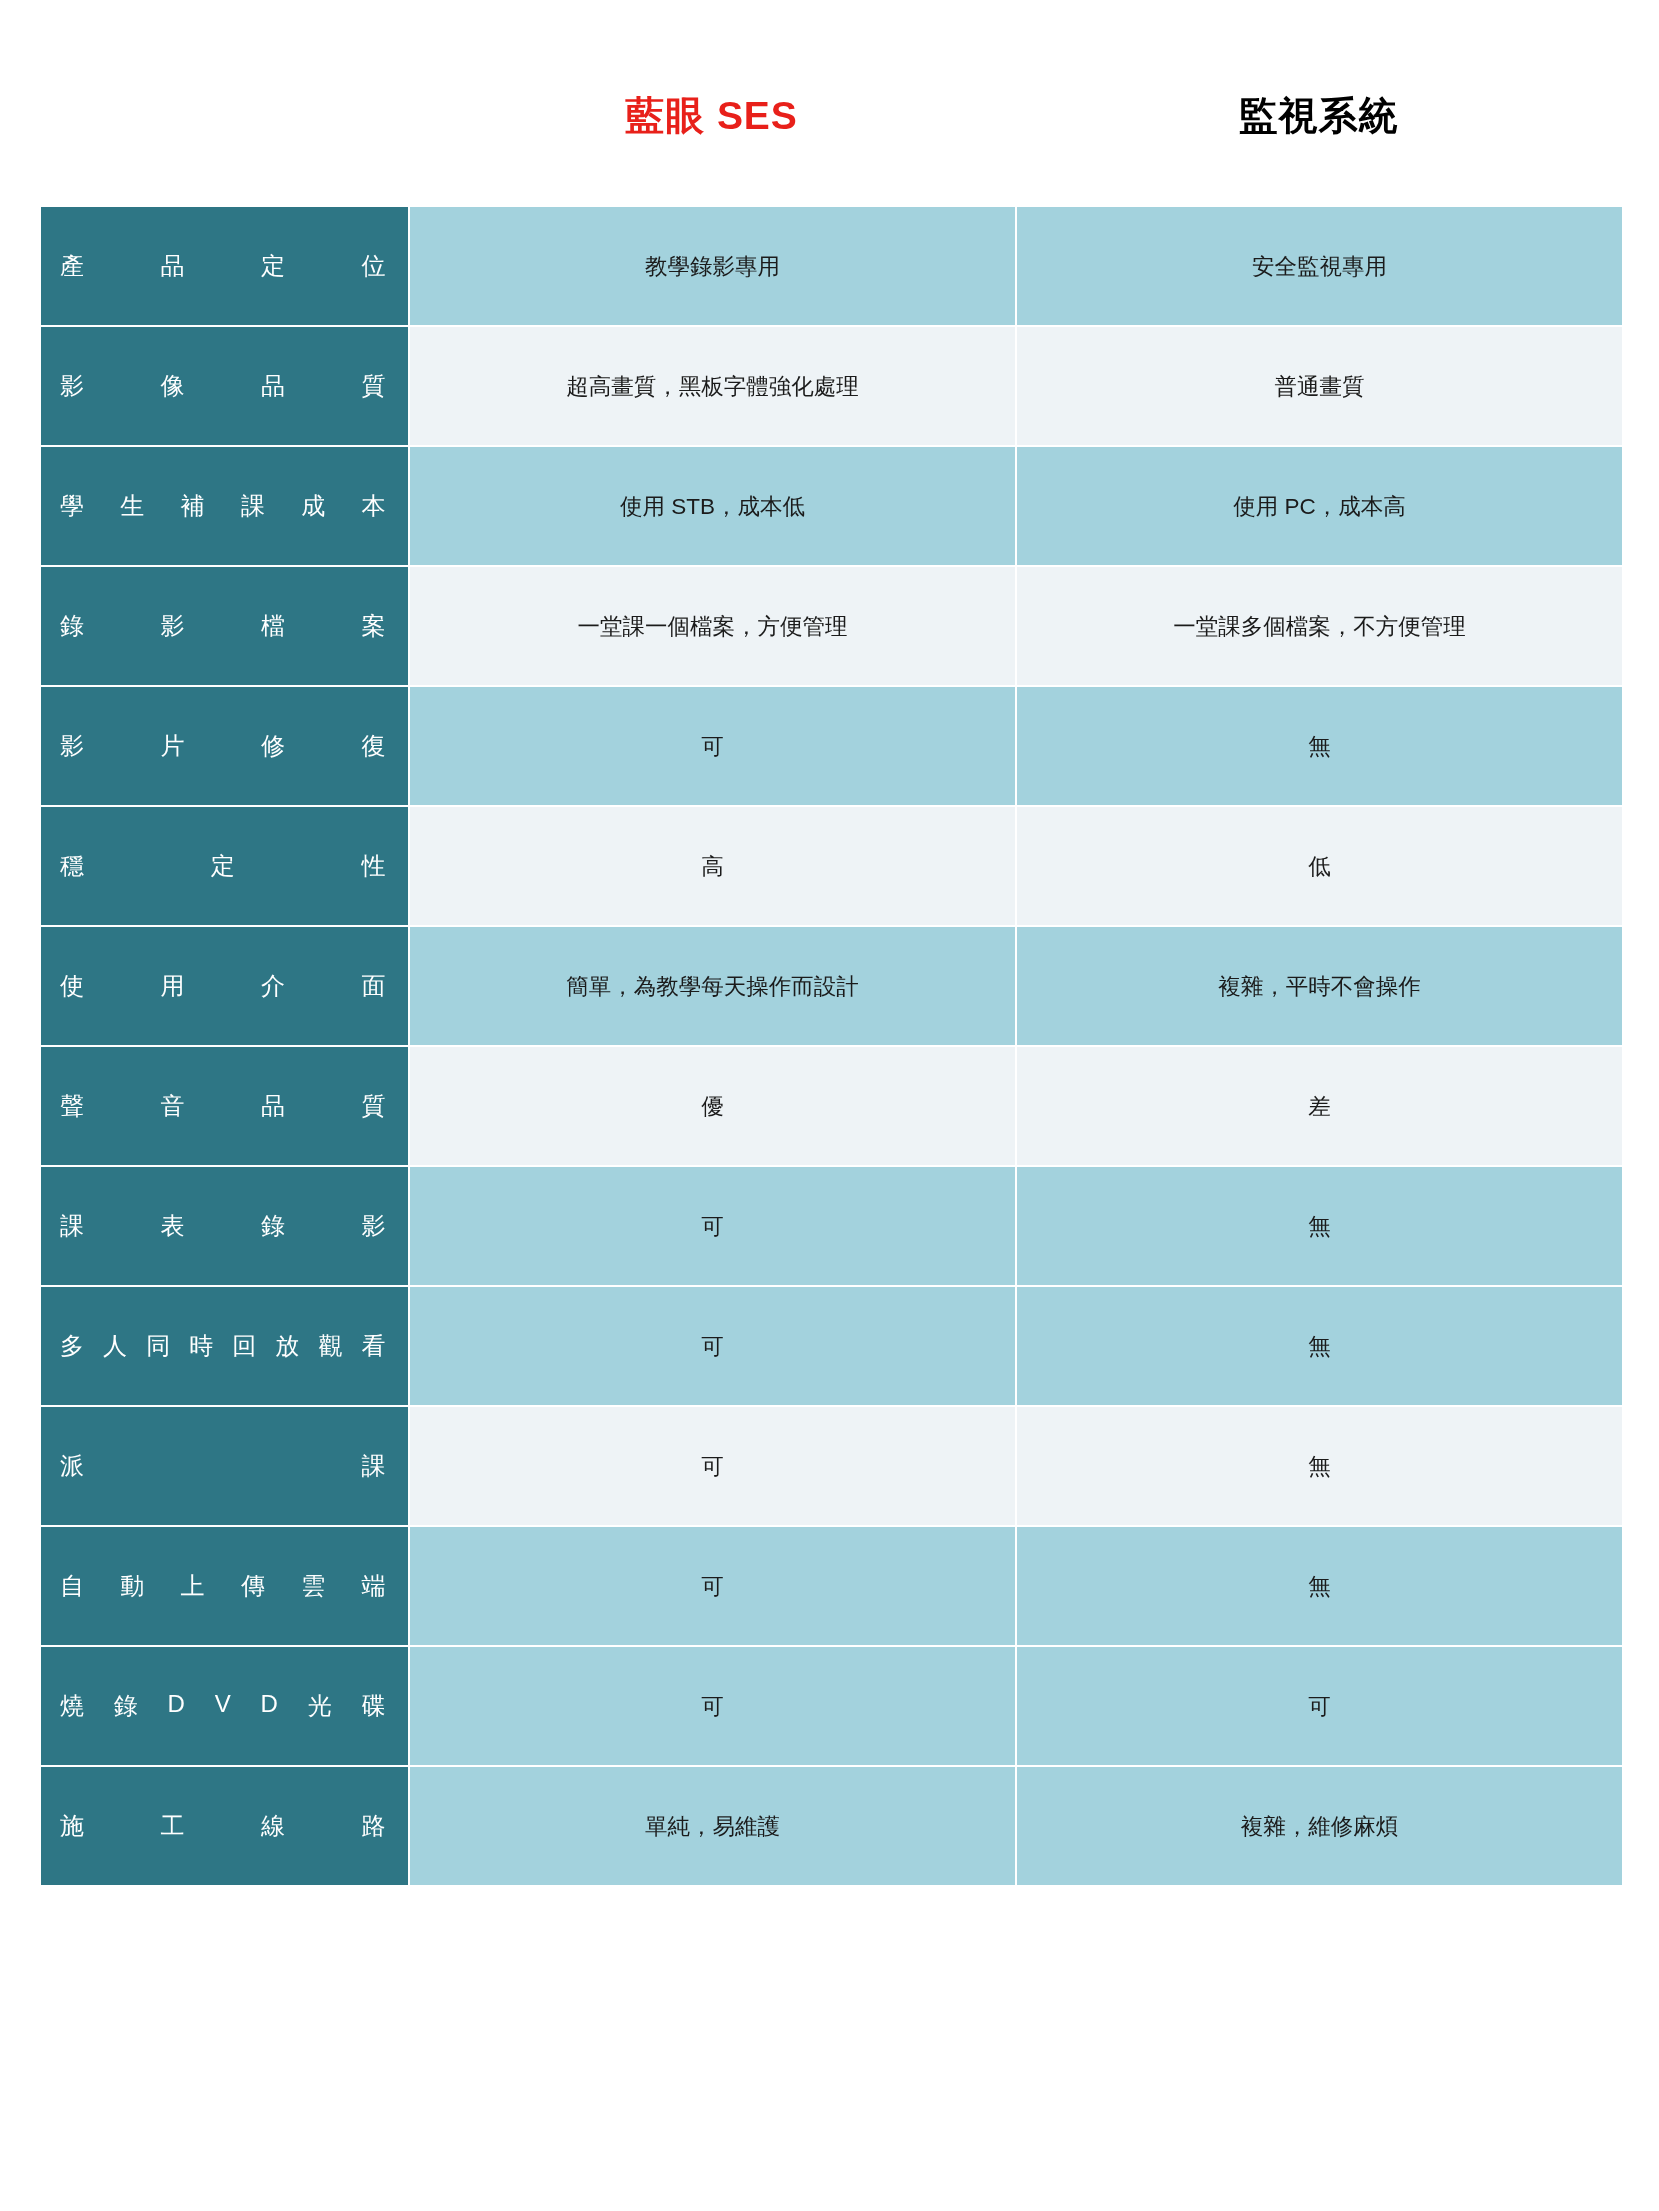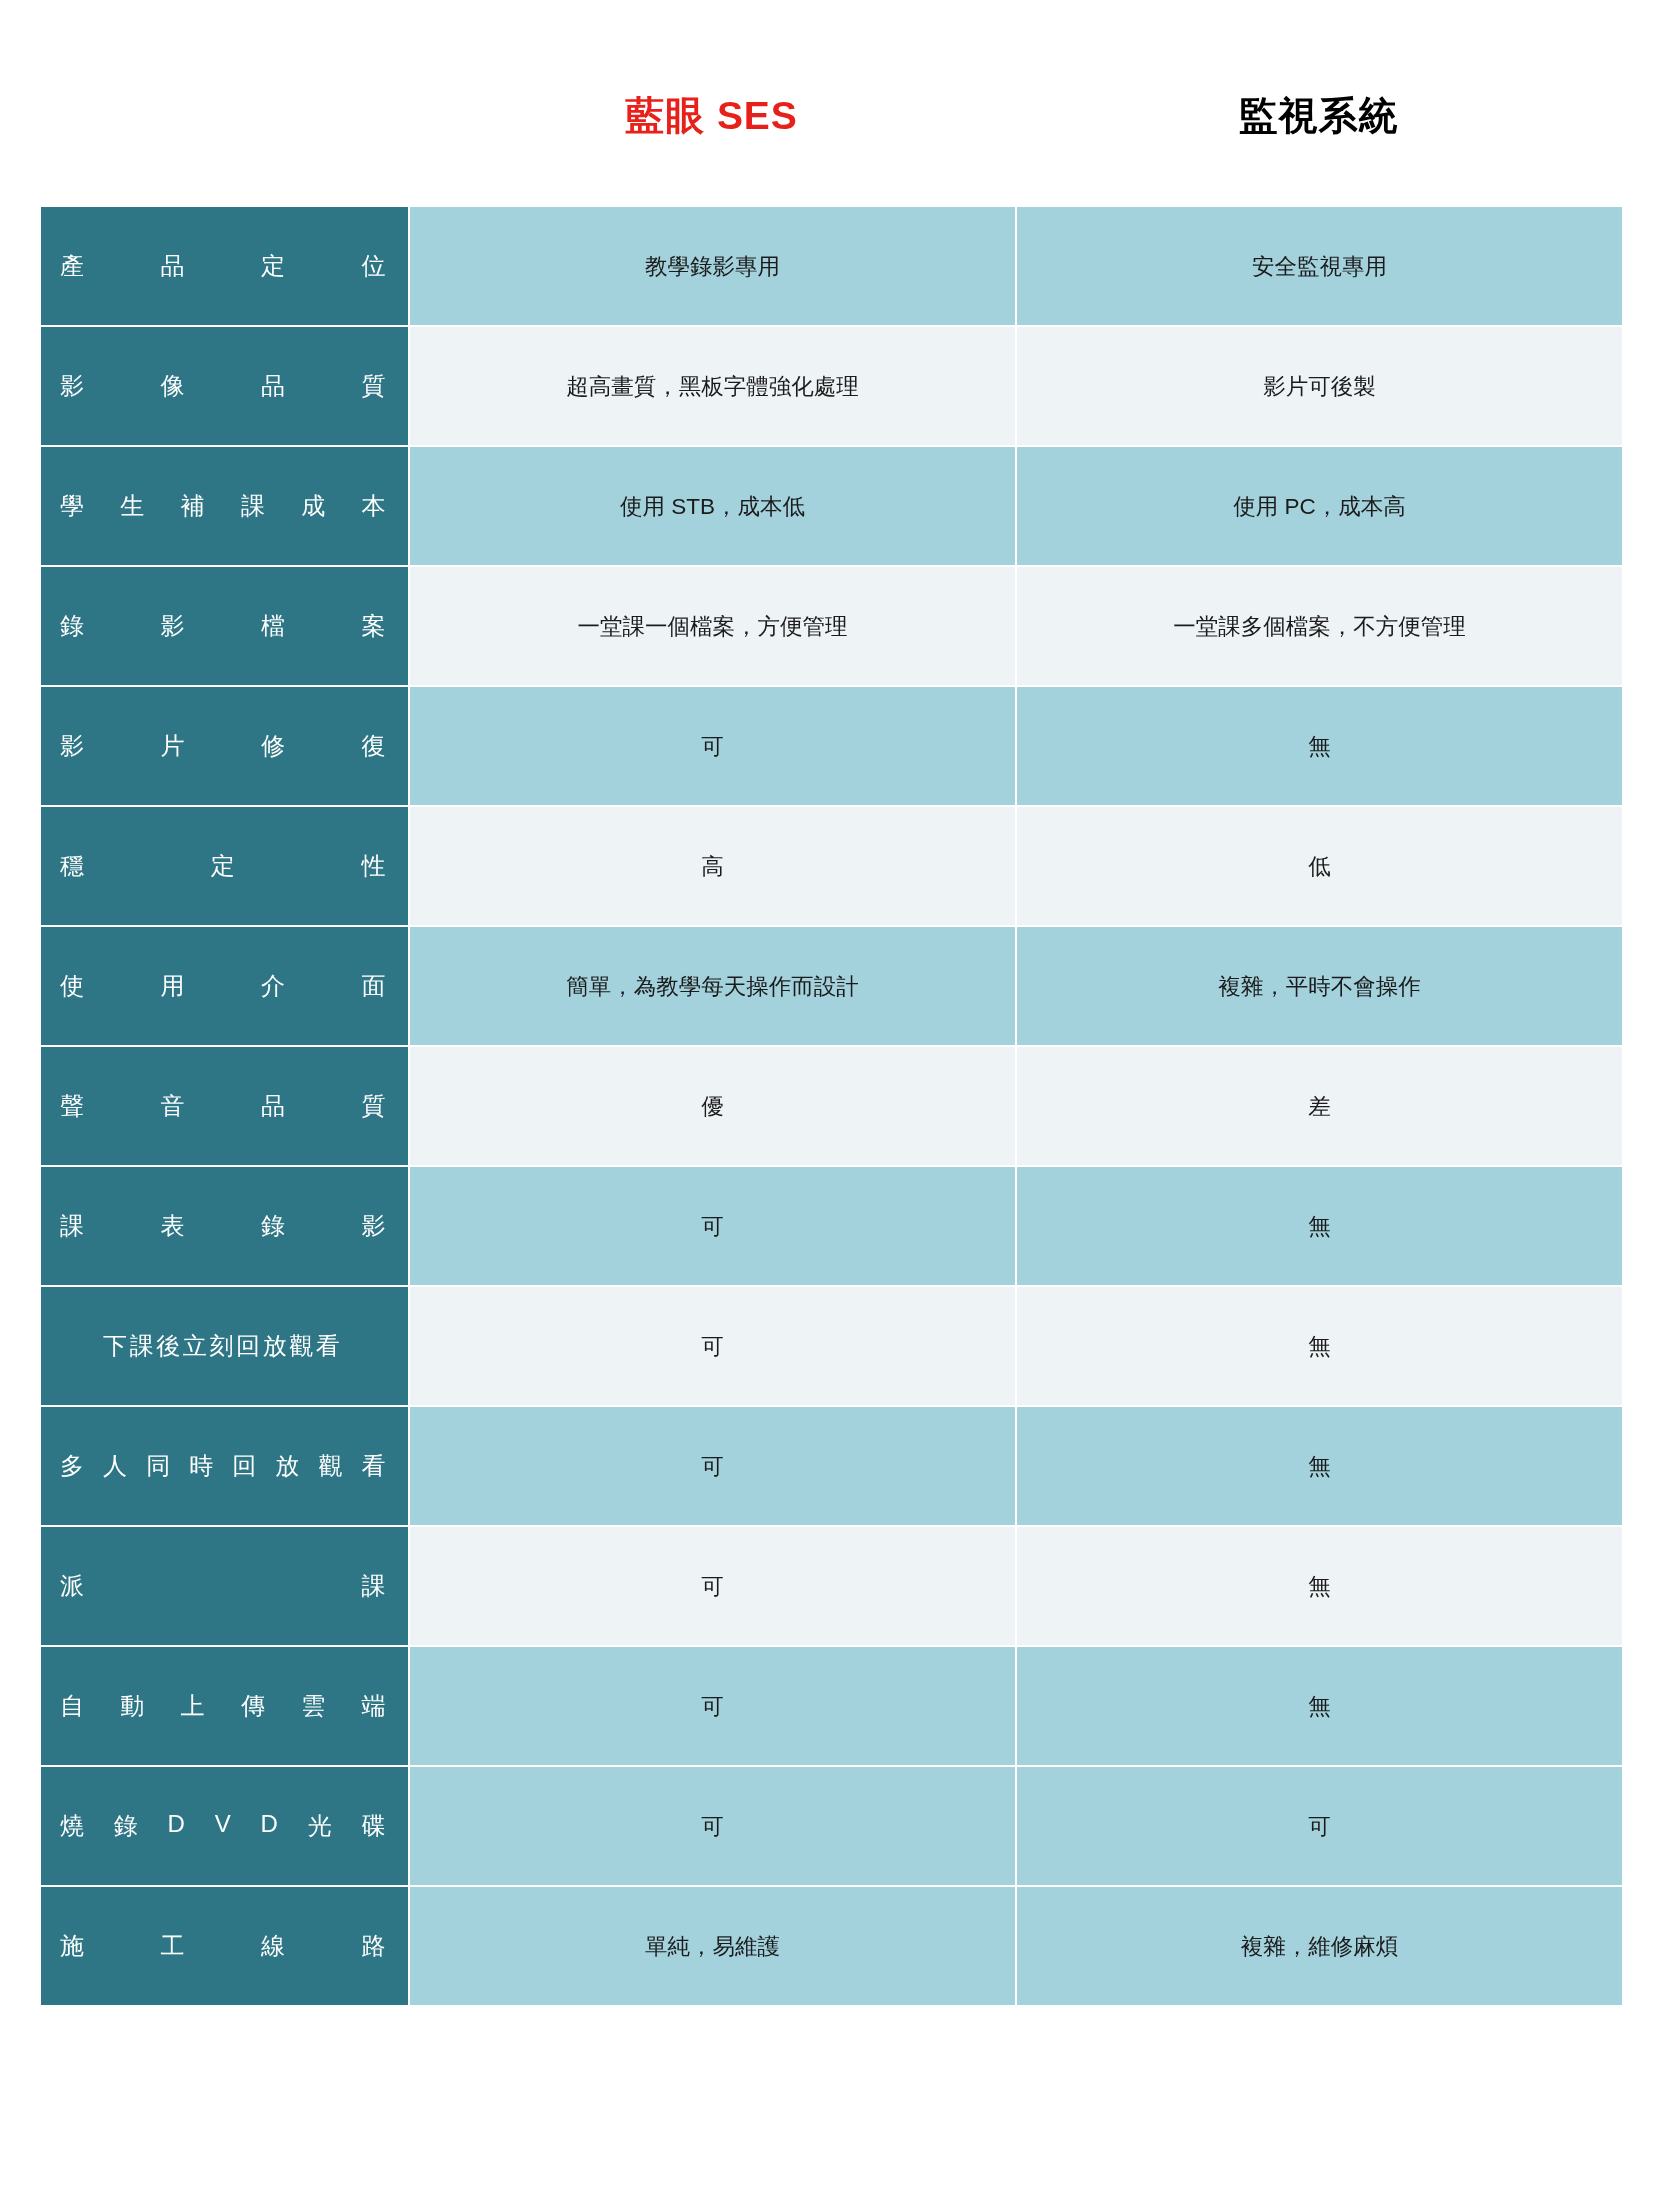--- a/index.html
+++ b/index.html
@@ -135,7 +135,7 @@
             </div>
           </td>
         <td class="val">超高畫質，黑板字體強化處理</td>
-        <td class="val">影片可後製</td>
+        <td class="val">普通畫質</td>
       </tr>
 
       <tr class="odd">

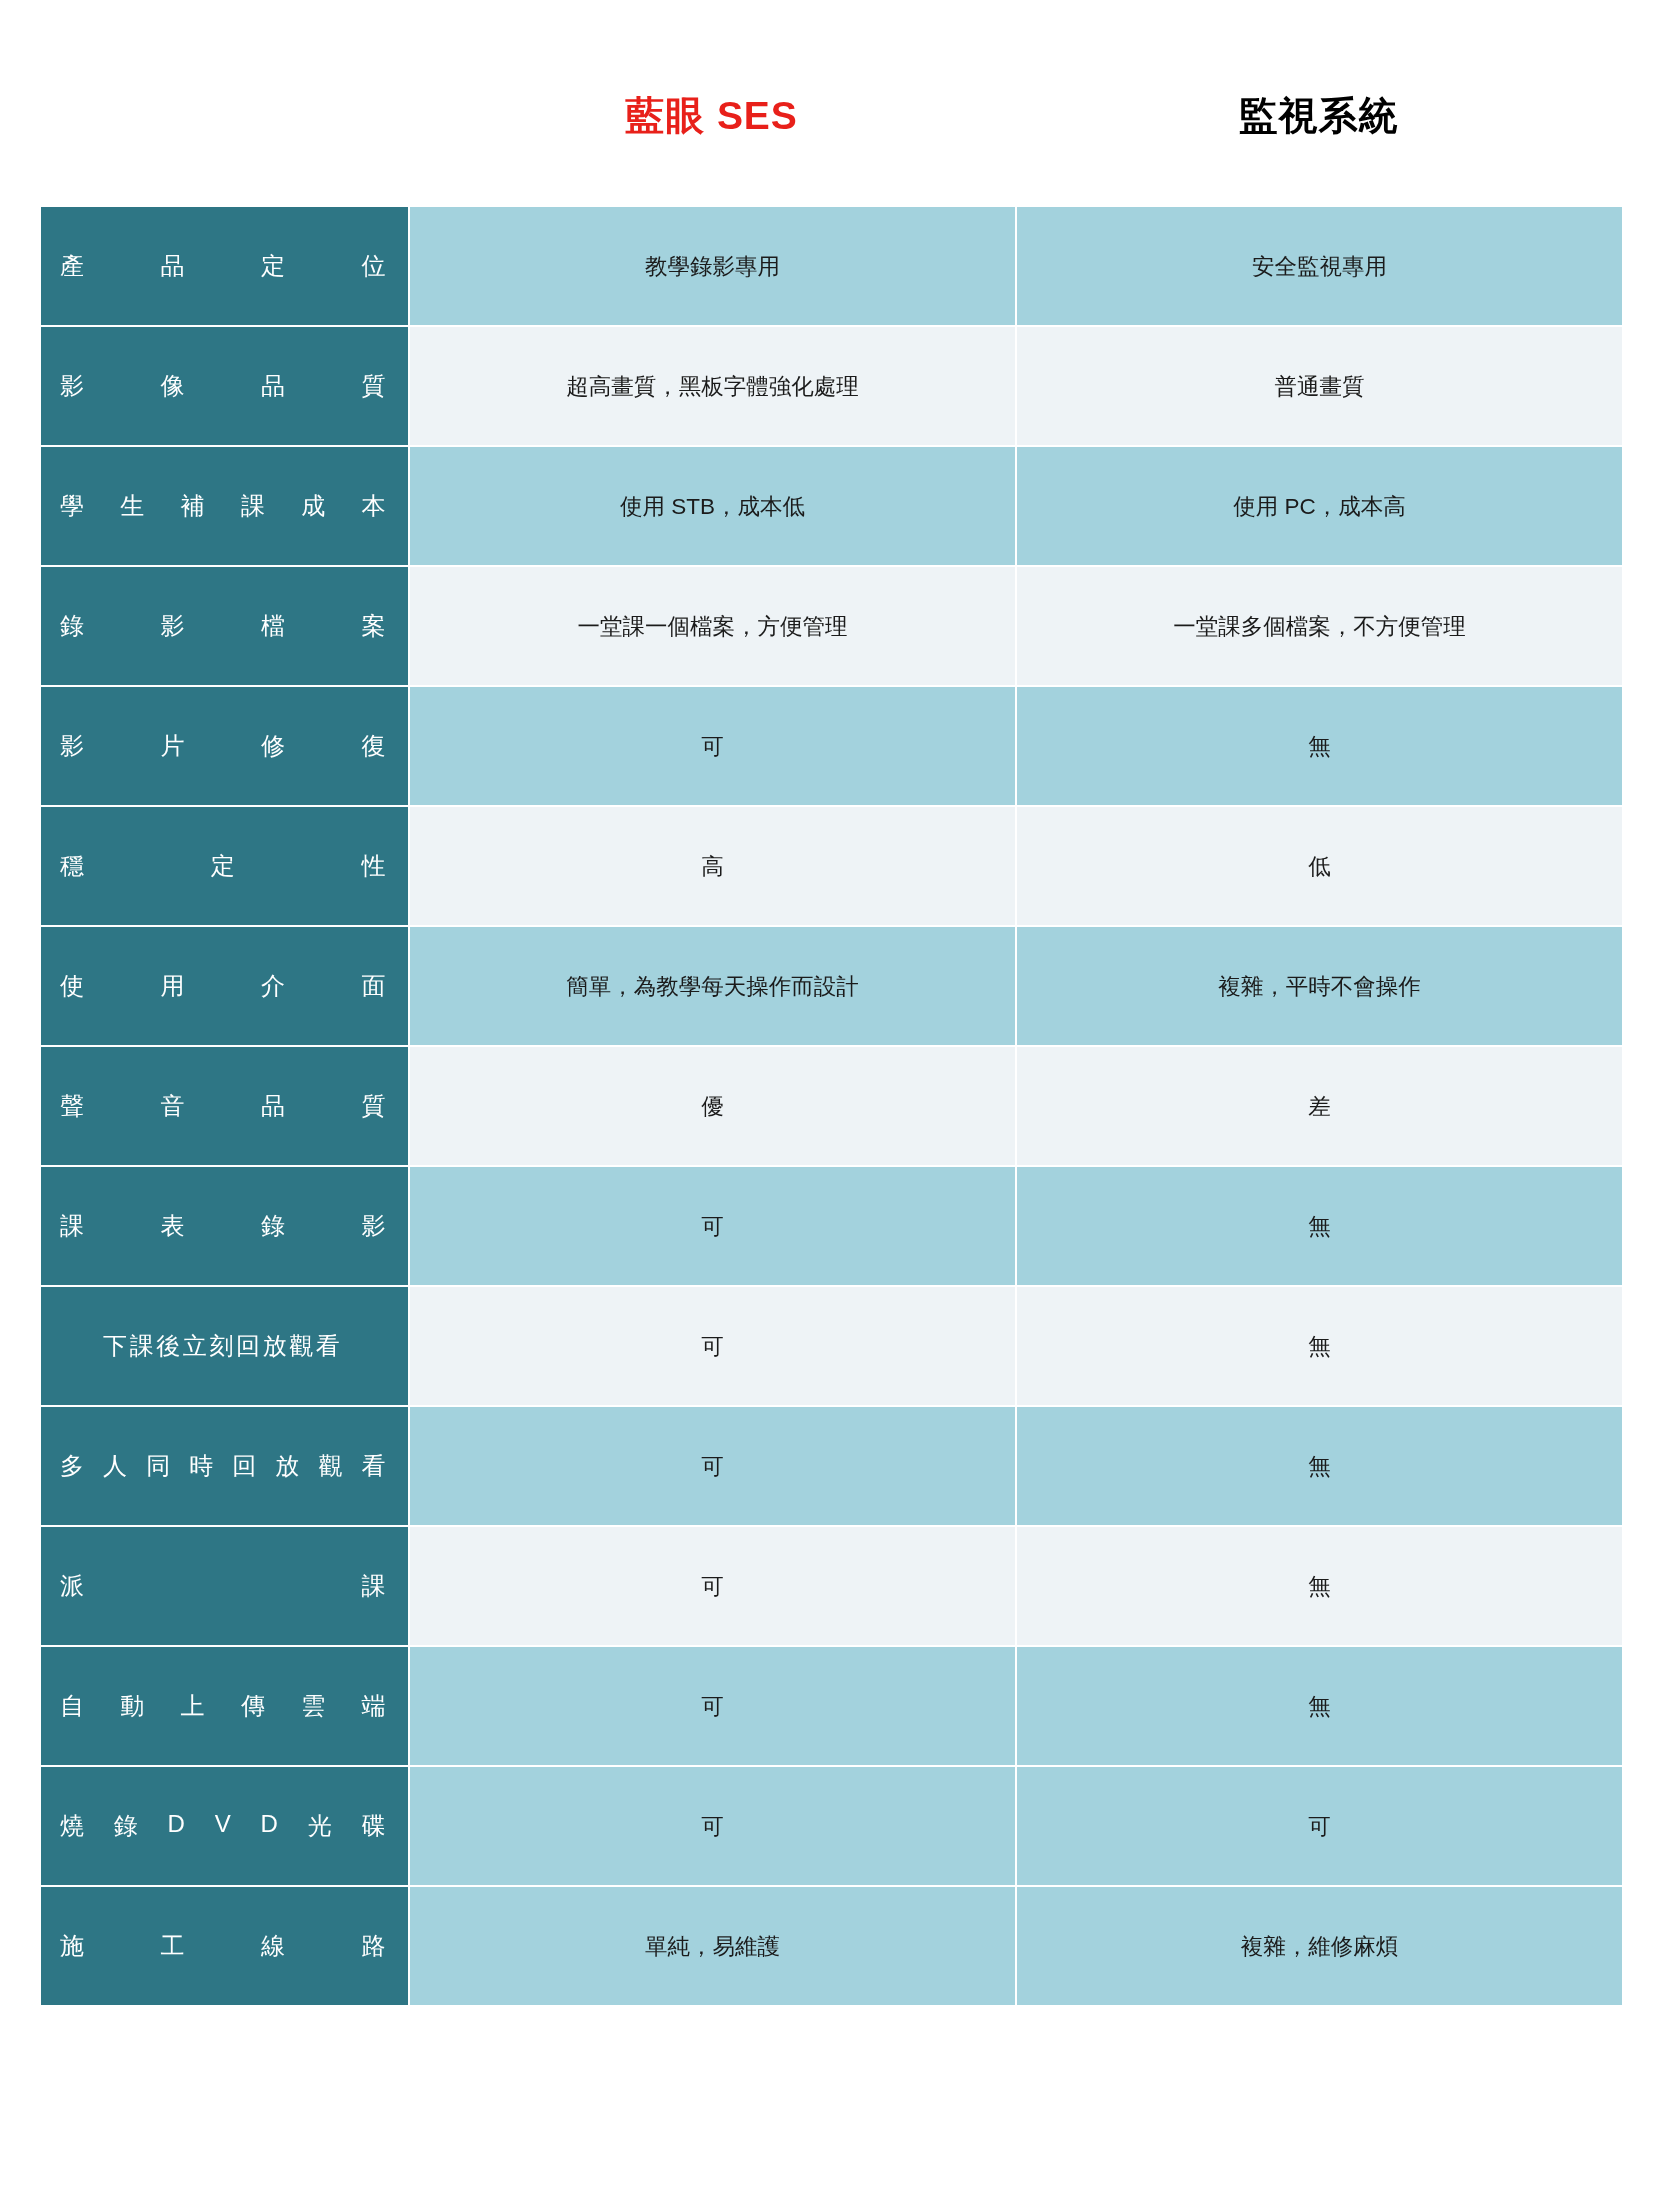--- a/index.html
+++ b/index.html
@@ -230,13 +230,6 @@
         <td class="val">無</td>
       </tr>
 
-      <tr class="even">
-        <td class="label">
-            <div class="lbl tight">下課後立刻回放觀看</div>
-          </td>
-        <td class="val">可</td>
-        <td class="val">無</td>
-      </tr>
 
       <tr class="odd">
         <td class="label">

